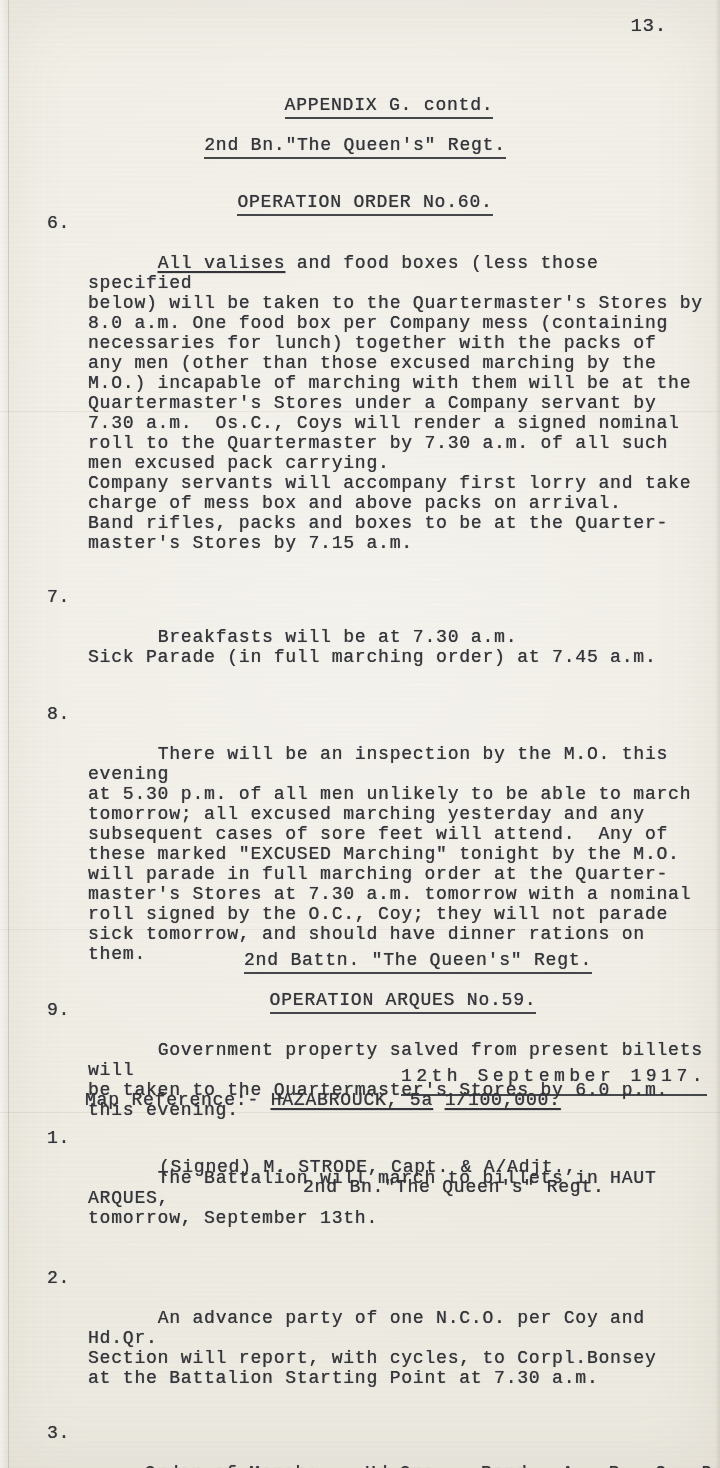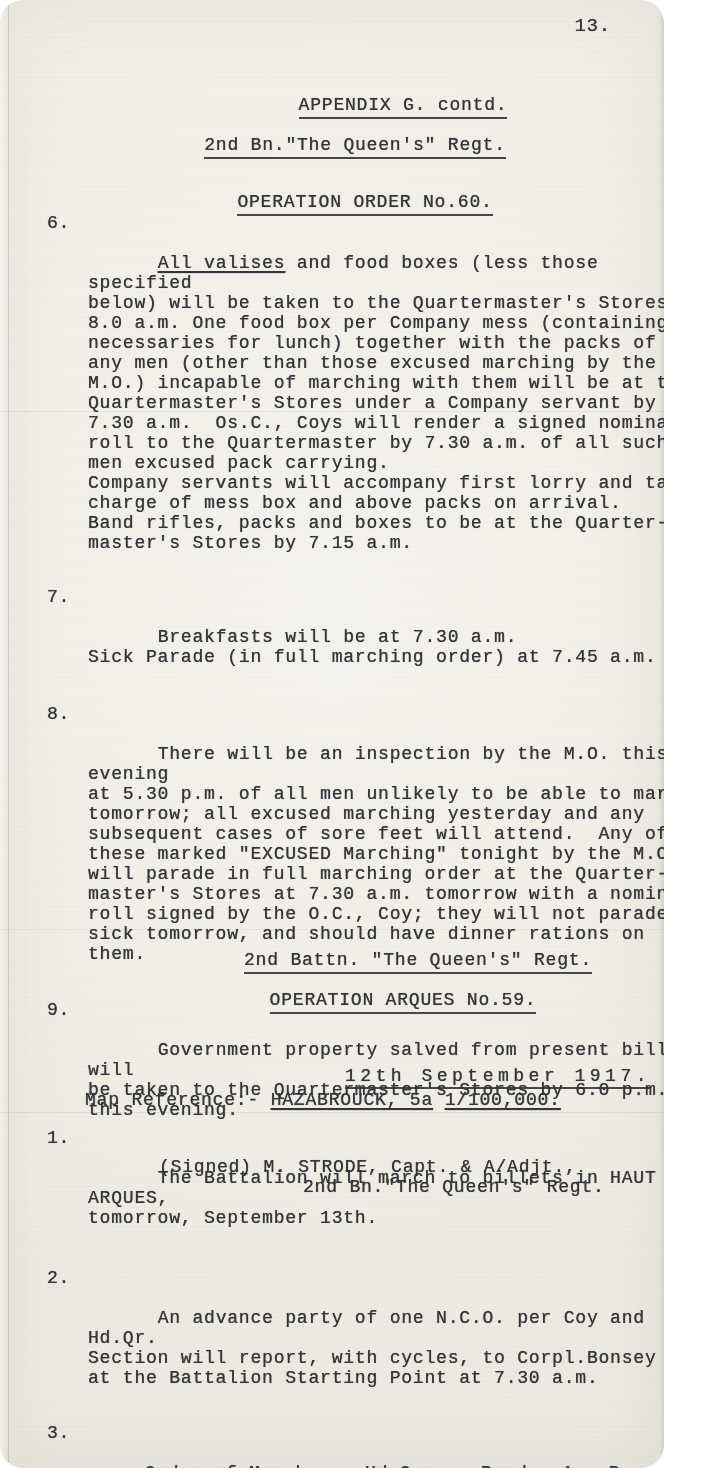--- a/index.html
+++ b/index.html
@@ -5,7 +5,7 @@
   html,body { margin:0; padding:0; }
   .page {
     position:relative;
-    width:664px; height:1468px;
+    width:720px; height:1468px;
     overflow:hidden;
     background:
       radial-gradient(ellipse 900px 1100px at 50% 42%, rgba(255,255,255,0.35), rgba(255,255,255,0) 70%),
@@ -16,7 +16,6 @@
     font-size:18px; line-height:20px; letter-spacing:0.8px;
     color:#34363b;
     text-shadow: 0 0 0.7px rgba(52,54,59,0.70), 0.4px 0.4px 0.6px rgba(52,54,59,0.30);
-    border-radius: 23px;
   }
   .edge-left  { position:absolute; left:8px; top:0; width:1px; height:100%; background:rgba(140,132,112,0.30); }
   .edge-left2 { position:absolute; left:0; top:0; width:8px; height:100%; background:linear-gradient(90deg, rgba(255,255,255,0.5), rgba(255,255,255,0)); }

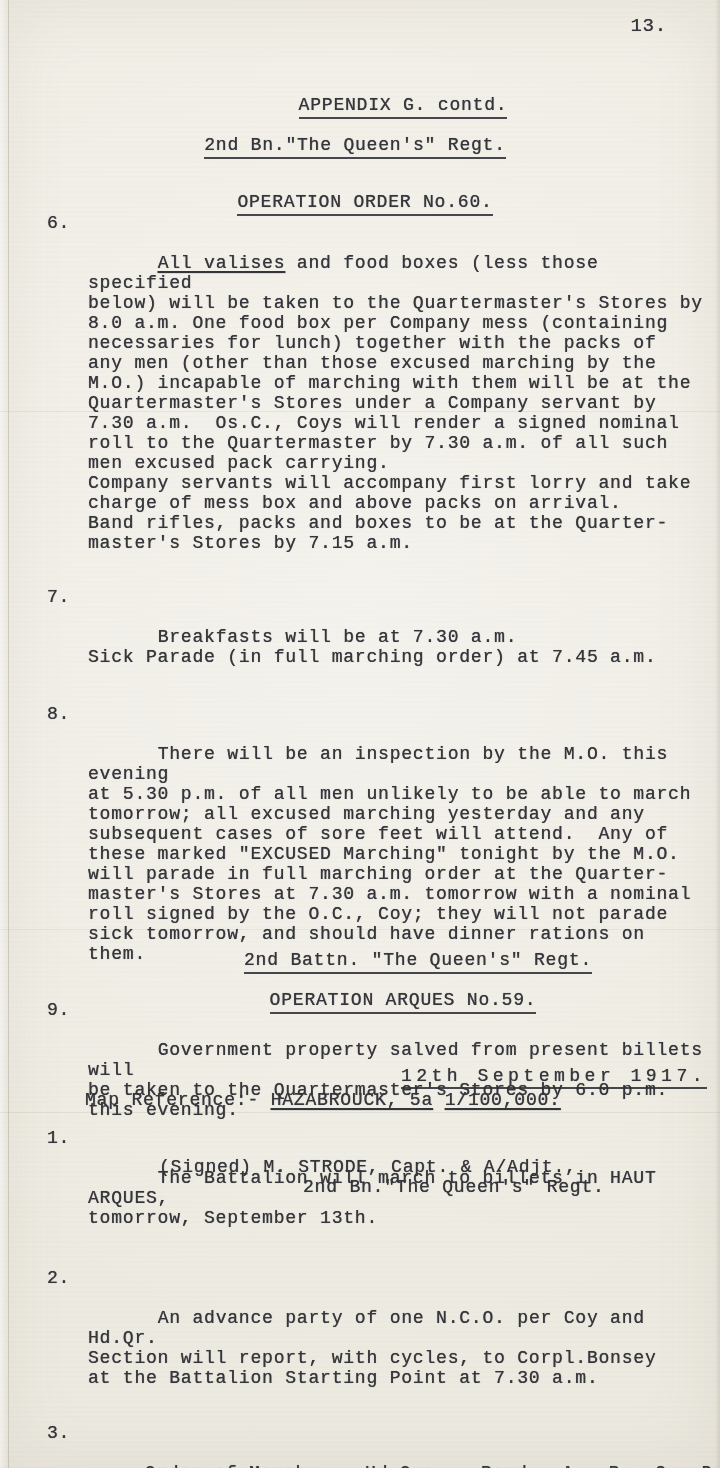--- a/index.html
+++ b/index.html
@@ -35,7 +35,7 @@
     border-bottom:2px solid rgba(46,48,53,0.88);
     padding-bottom:2px;
   }
-  .hg1 span { left:43px; } .hg2 span { left:-5px; } .hg3 span { left:5px;margin-top:17px; }
+  .hg1 span { left:29px; } .hg2 span { left:-5px; } .hg3 span { left:5px;margin-top:17px; }
   .hf1 span { left:23px; } .hf2 span { left:58px; } .hf3 span { left:43px; }
 
   .body-col { position:absolute; left:88px; width:626px; }

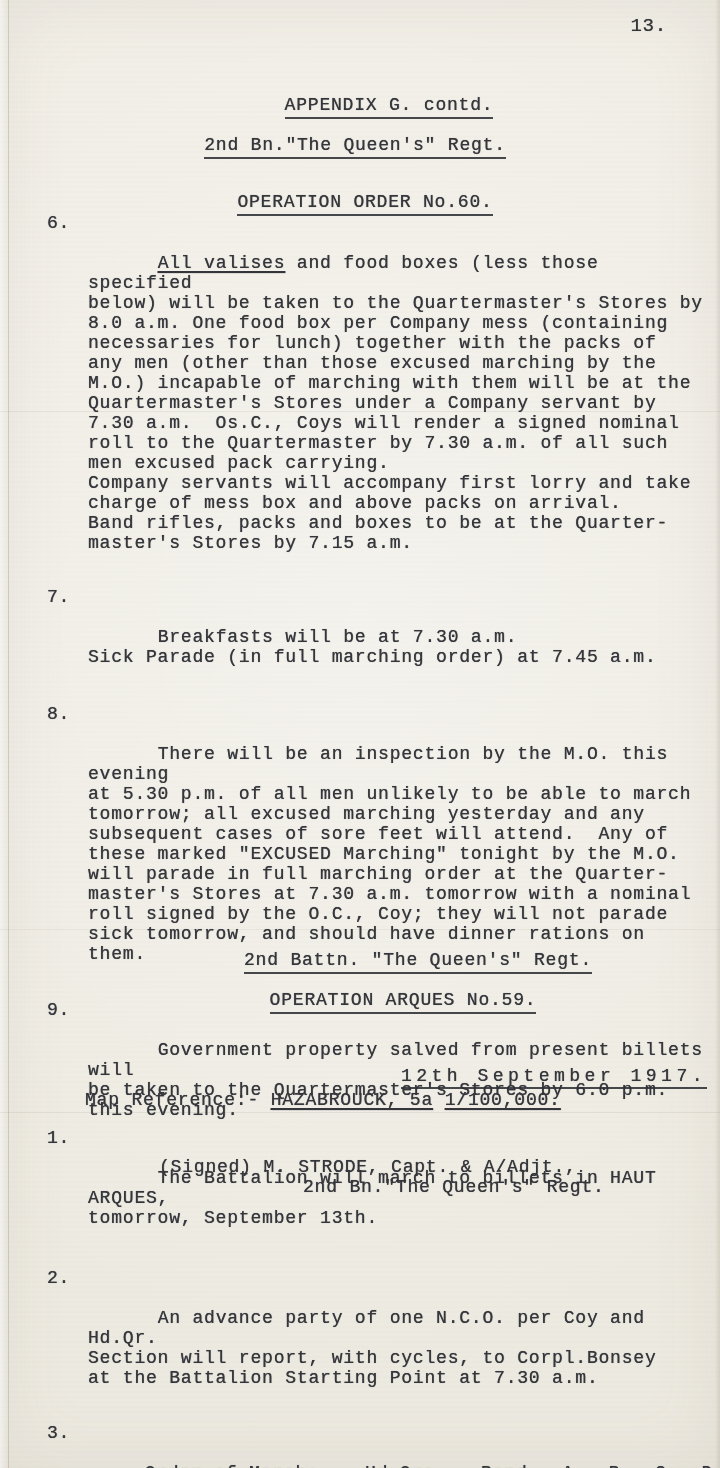--- a/index.html
+++ b/index.html
@@ -61,7 +61,7 @@
     position:absolute; top:1066px; right:13px;
     letter-spacing:4.5px;
     border-bottom:2px solid rgba(46,48,53,0.88);
-    padding-bottom:1px;
+    padding-bottom:8px;
   }
   .map-line { position:absolute; left:85px; top:1090px; white-space:pre; }
 

